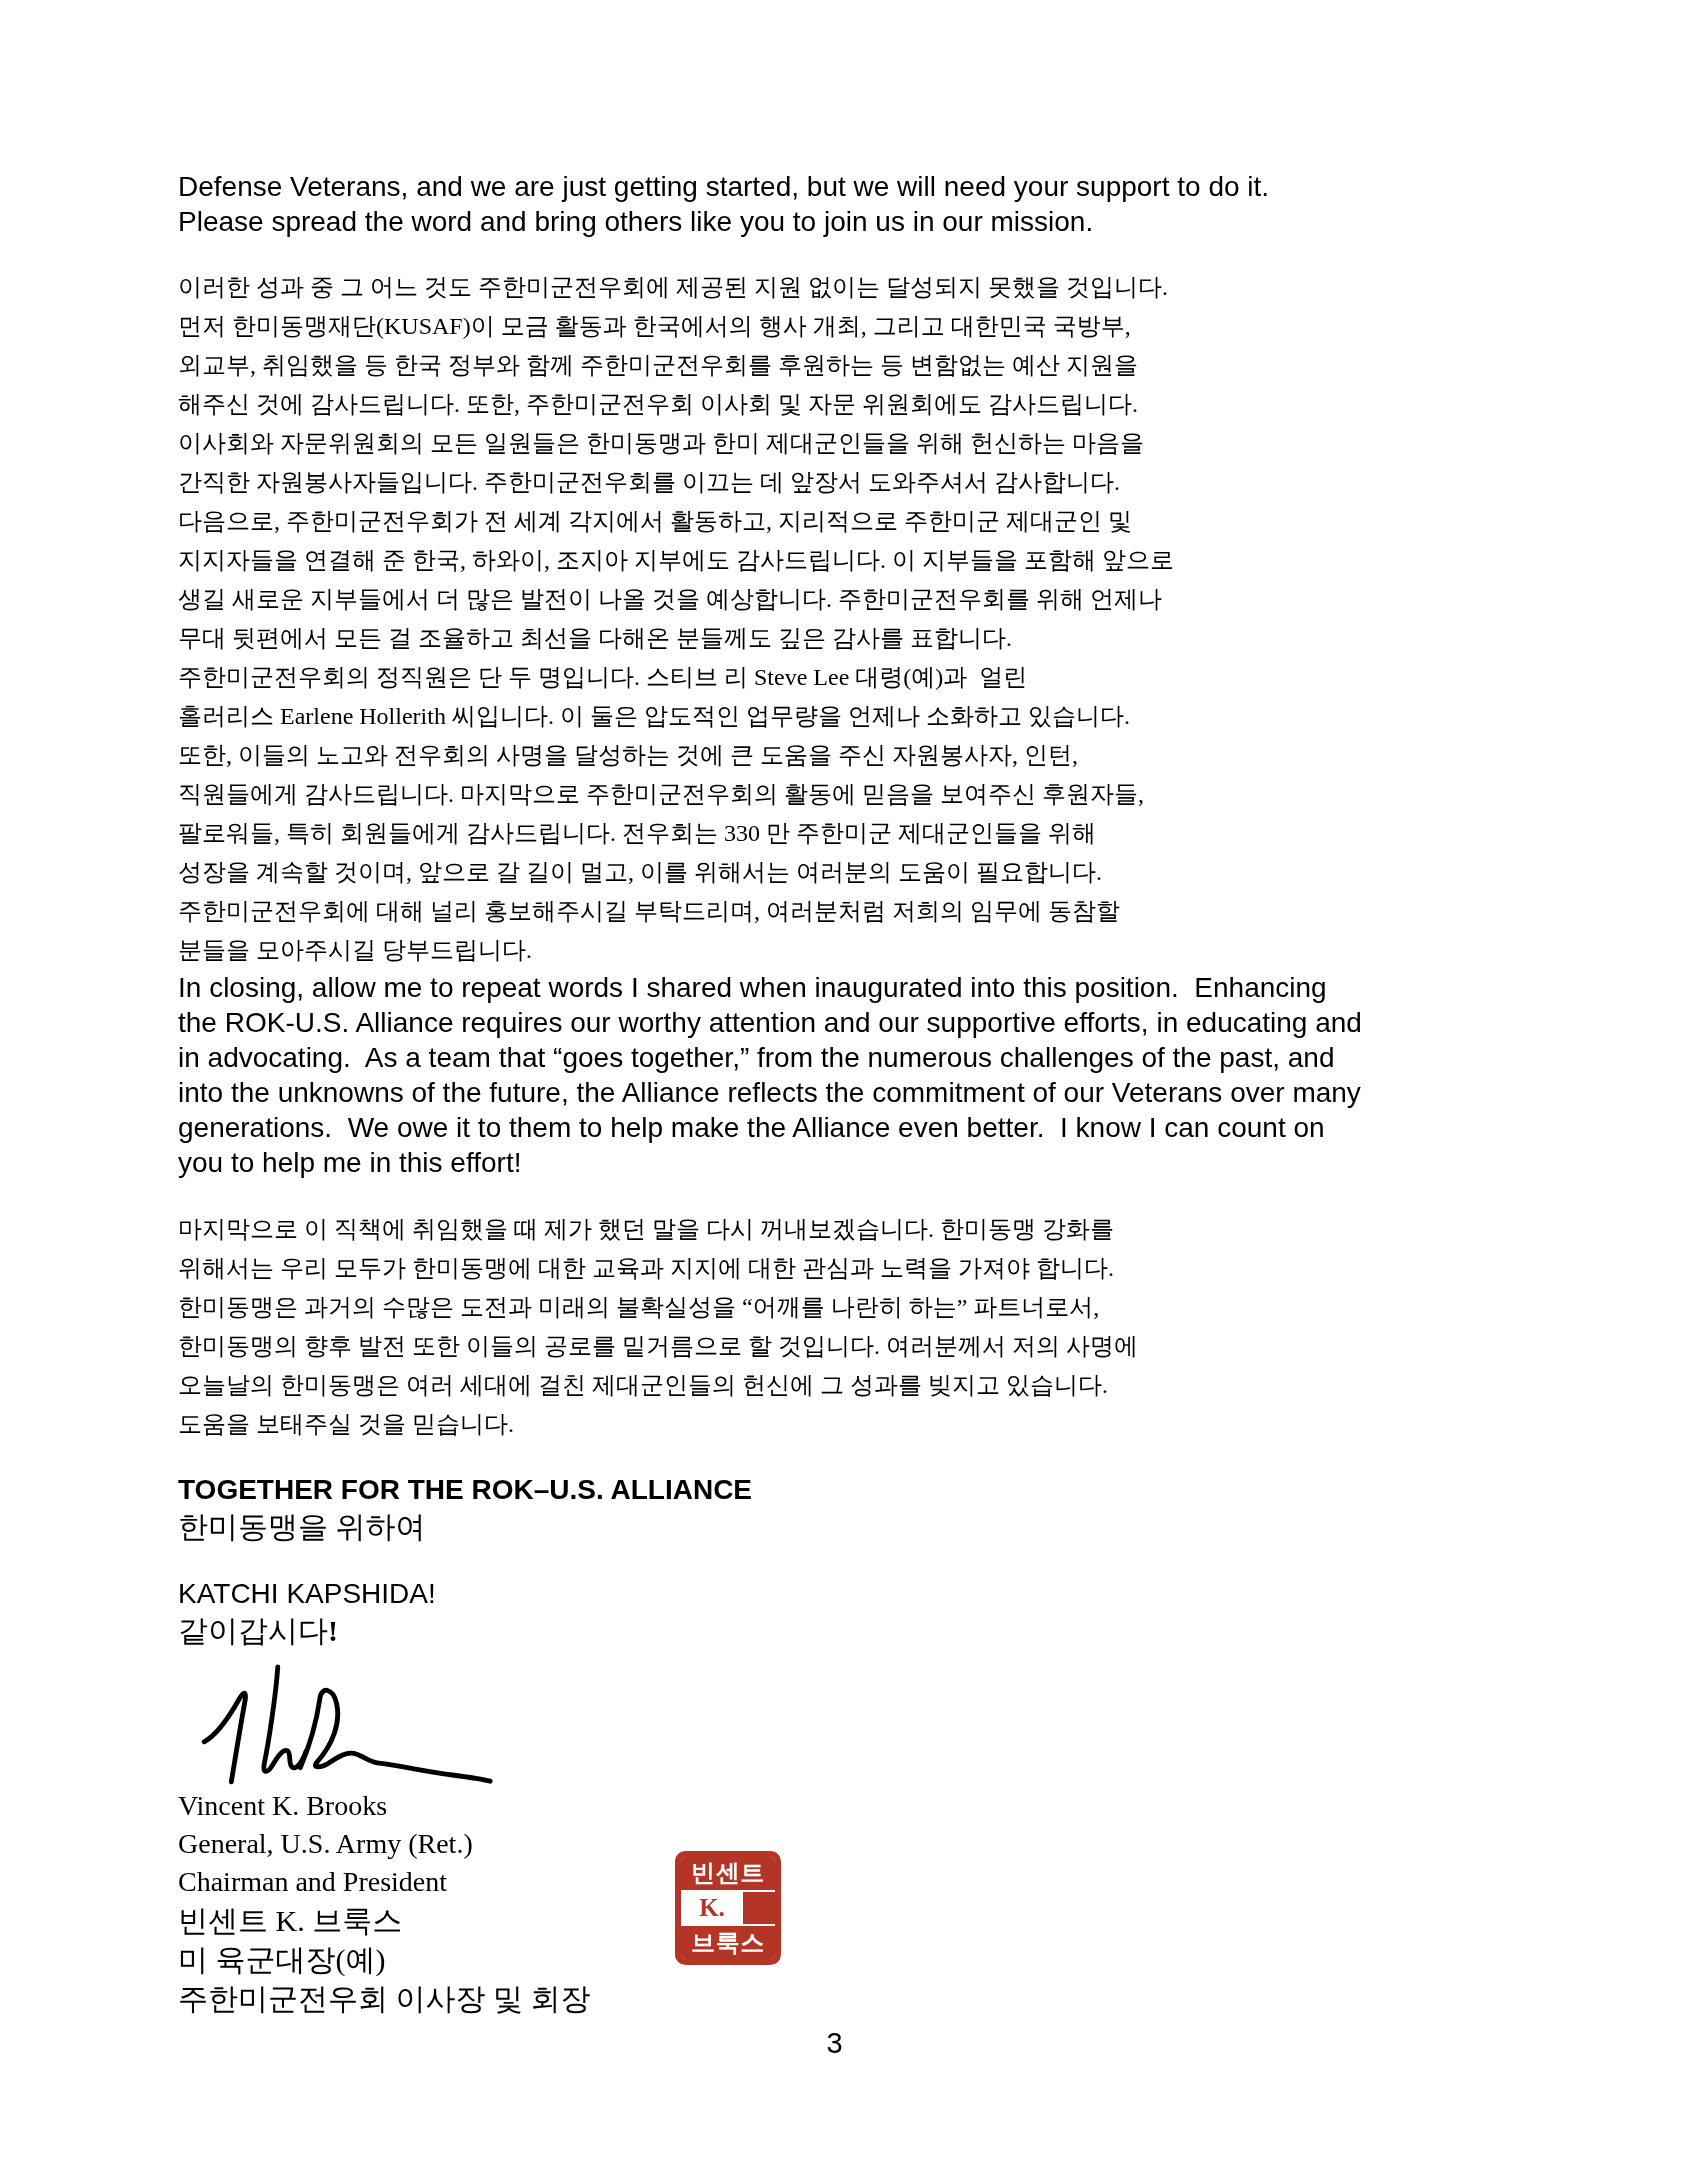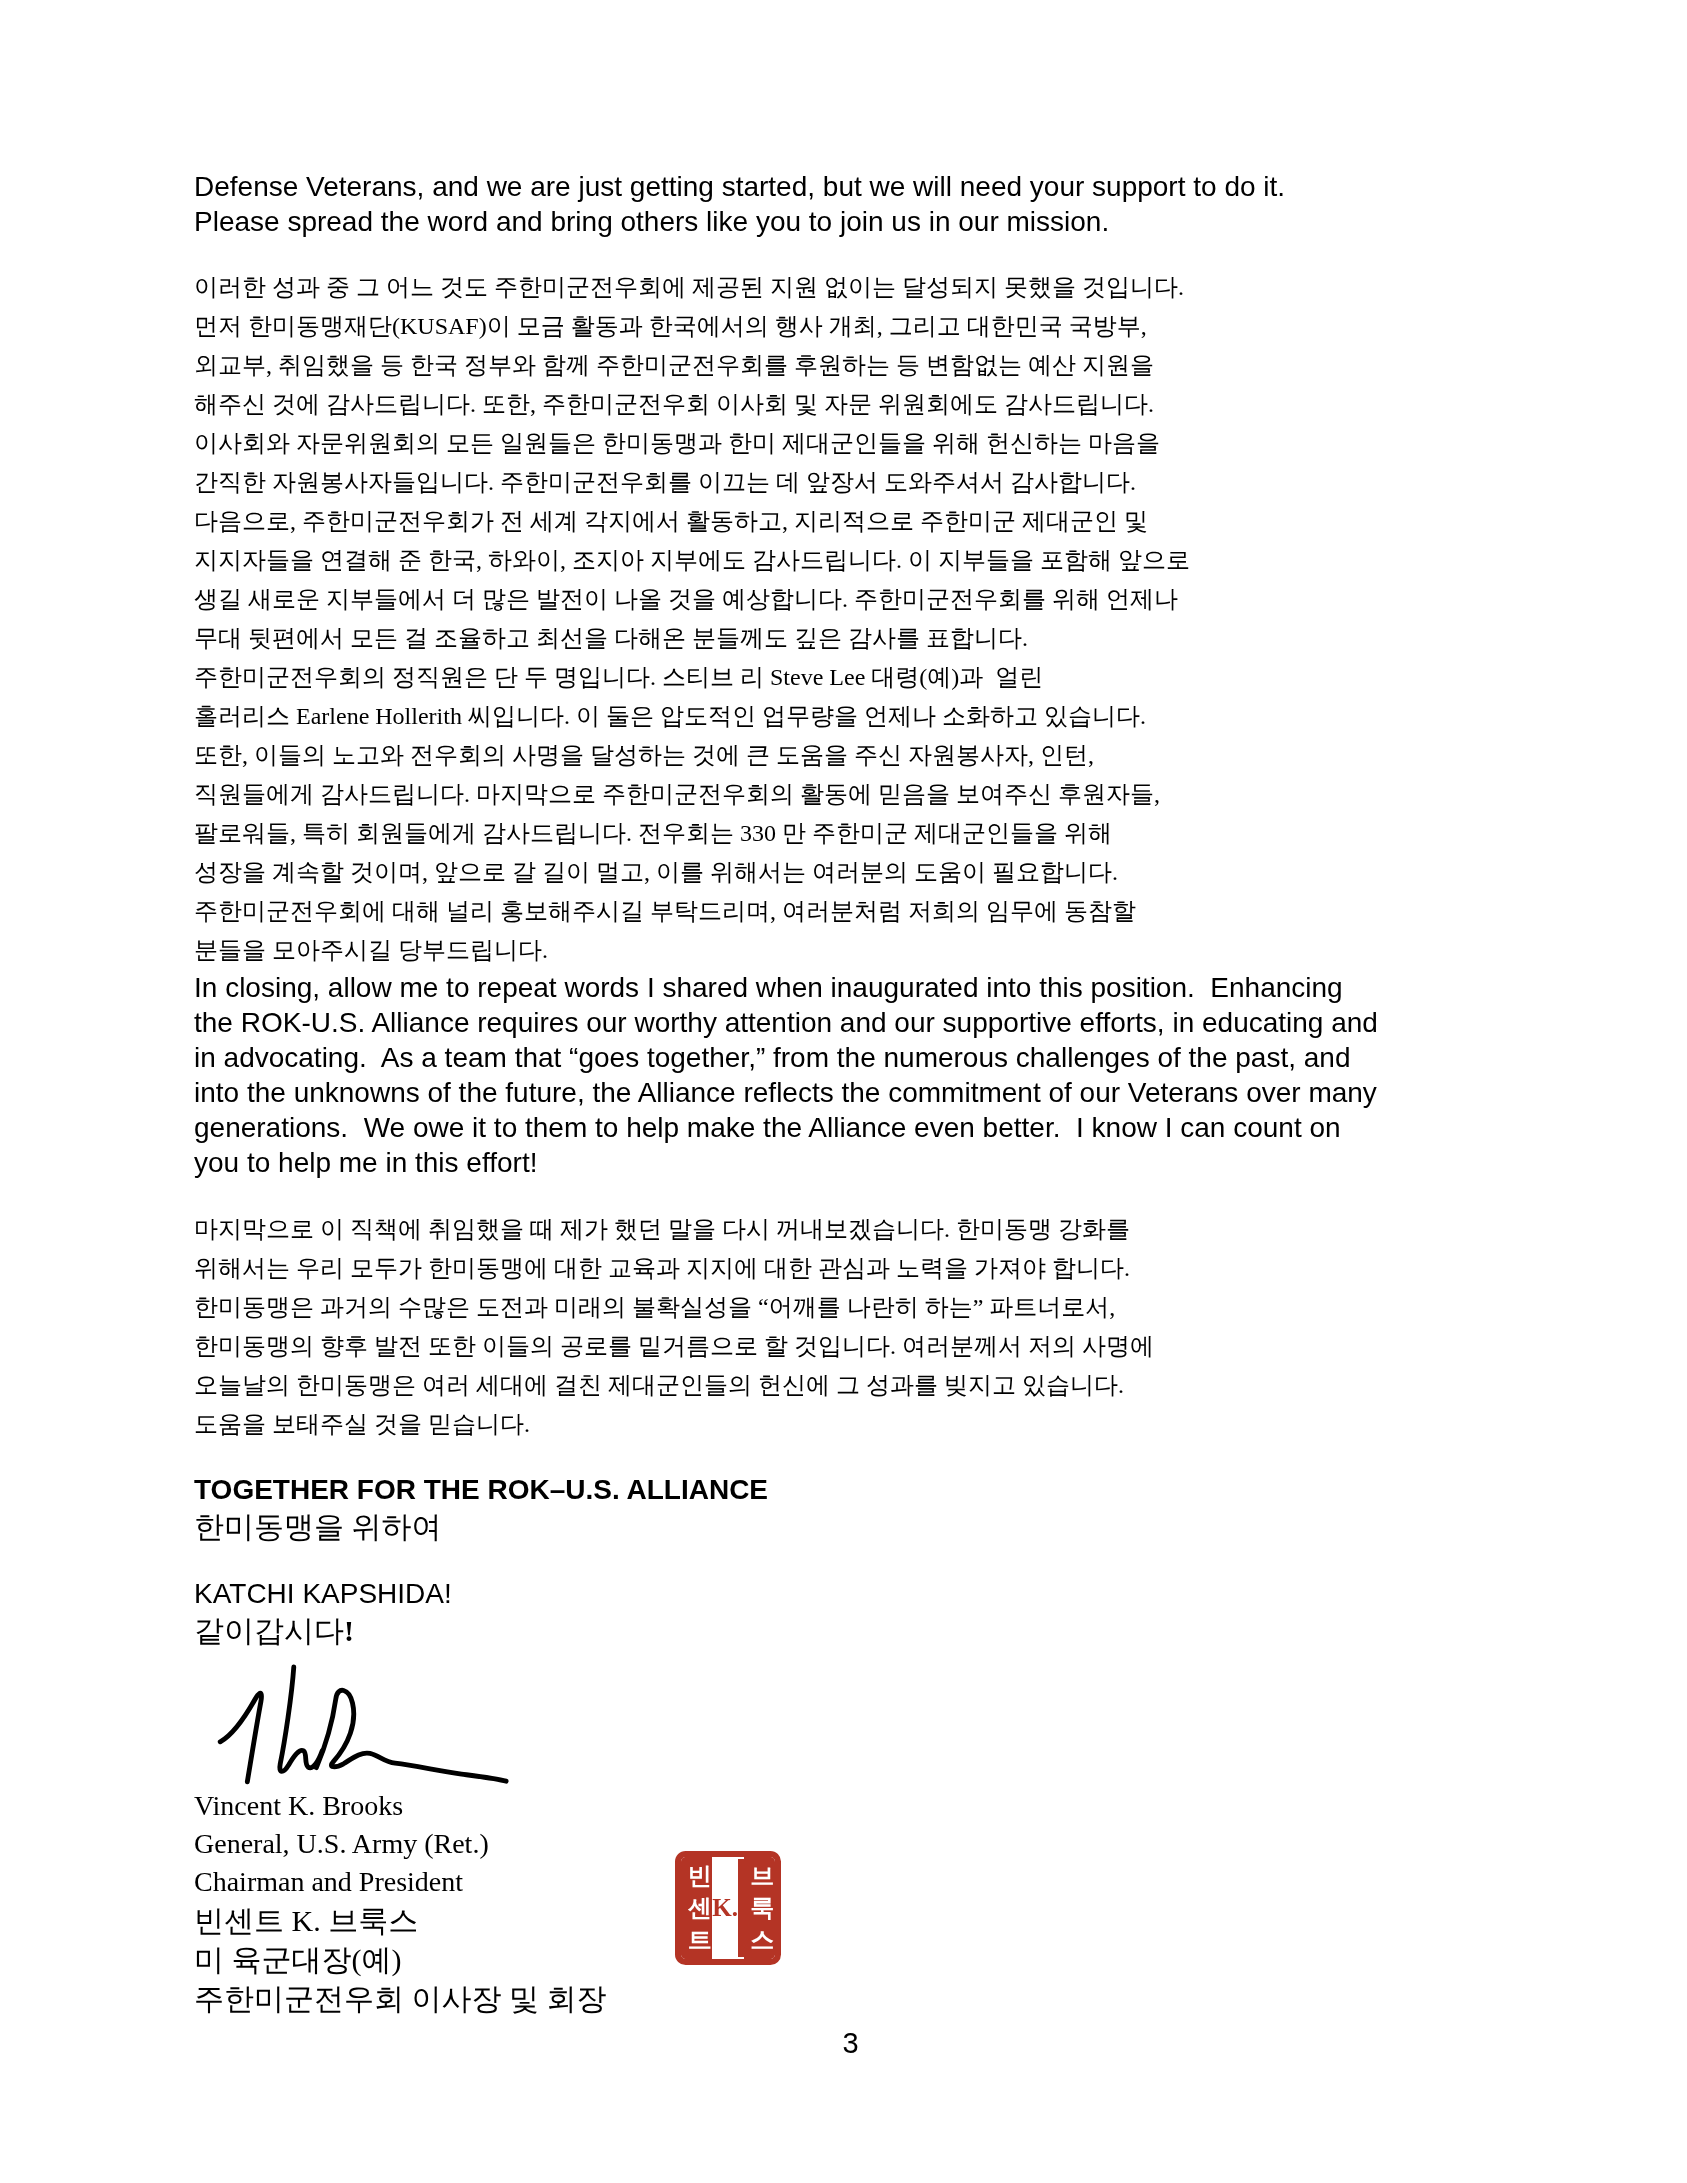--- a/index.html
+++ b/index.html
@@ -14,7 +14,7 @@
   }
   .content {
     position: absolute;
-    left: 194px;
+    left: 178px;
     top: 169px;
     width: 1313px;
   }

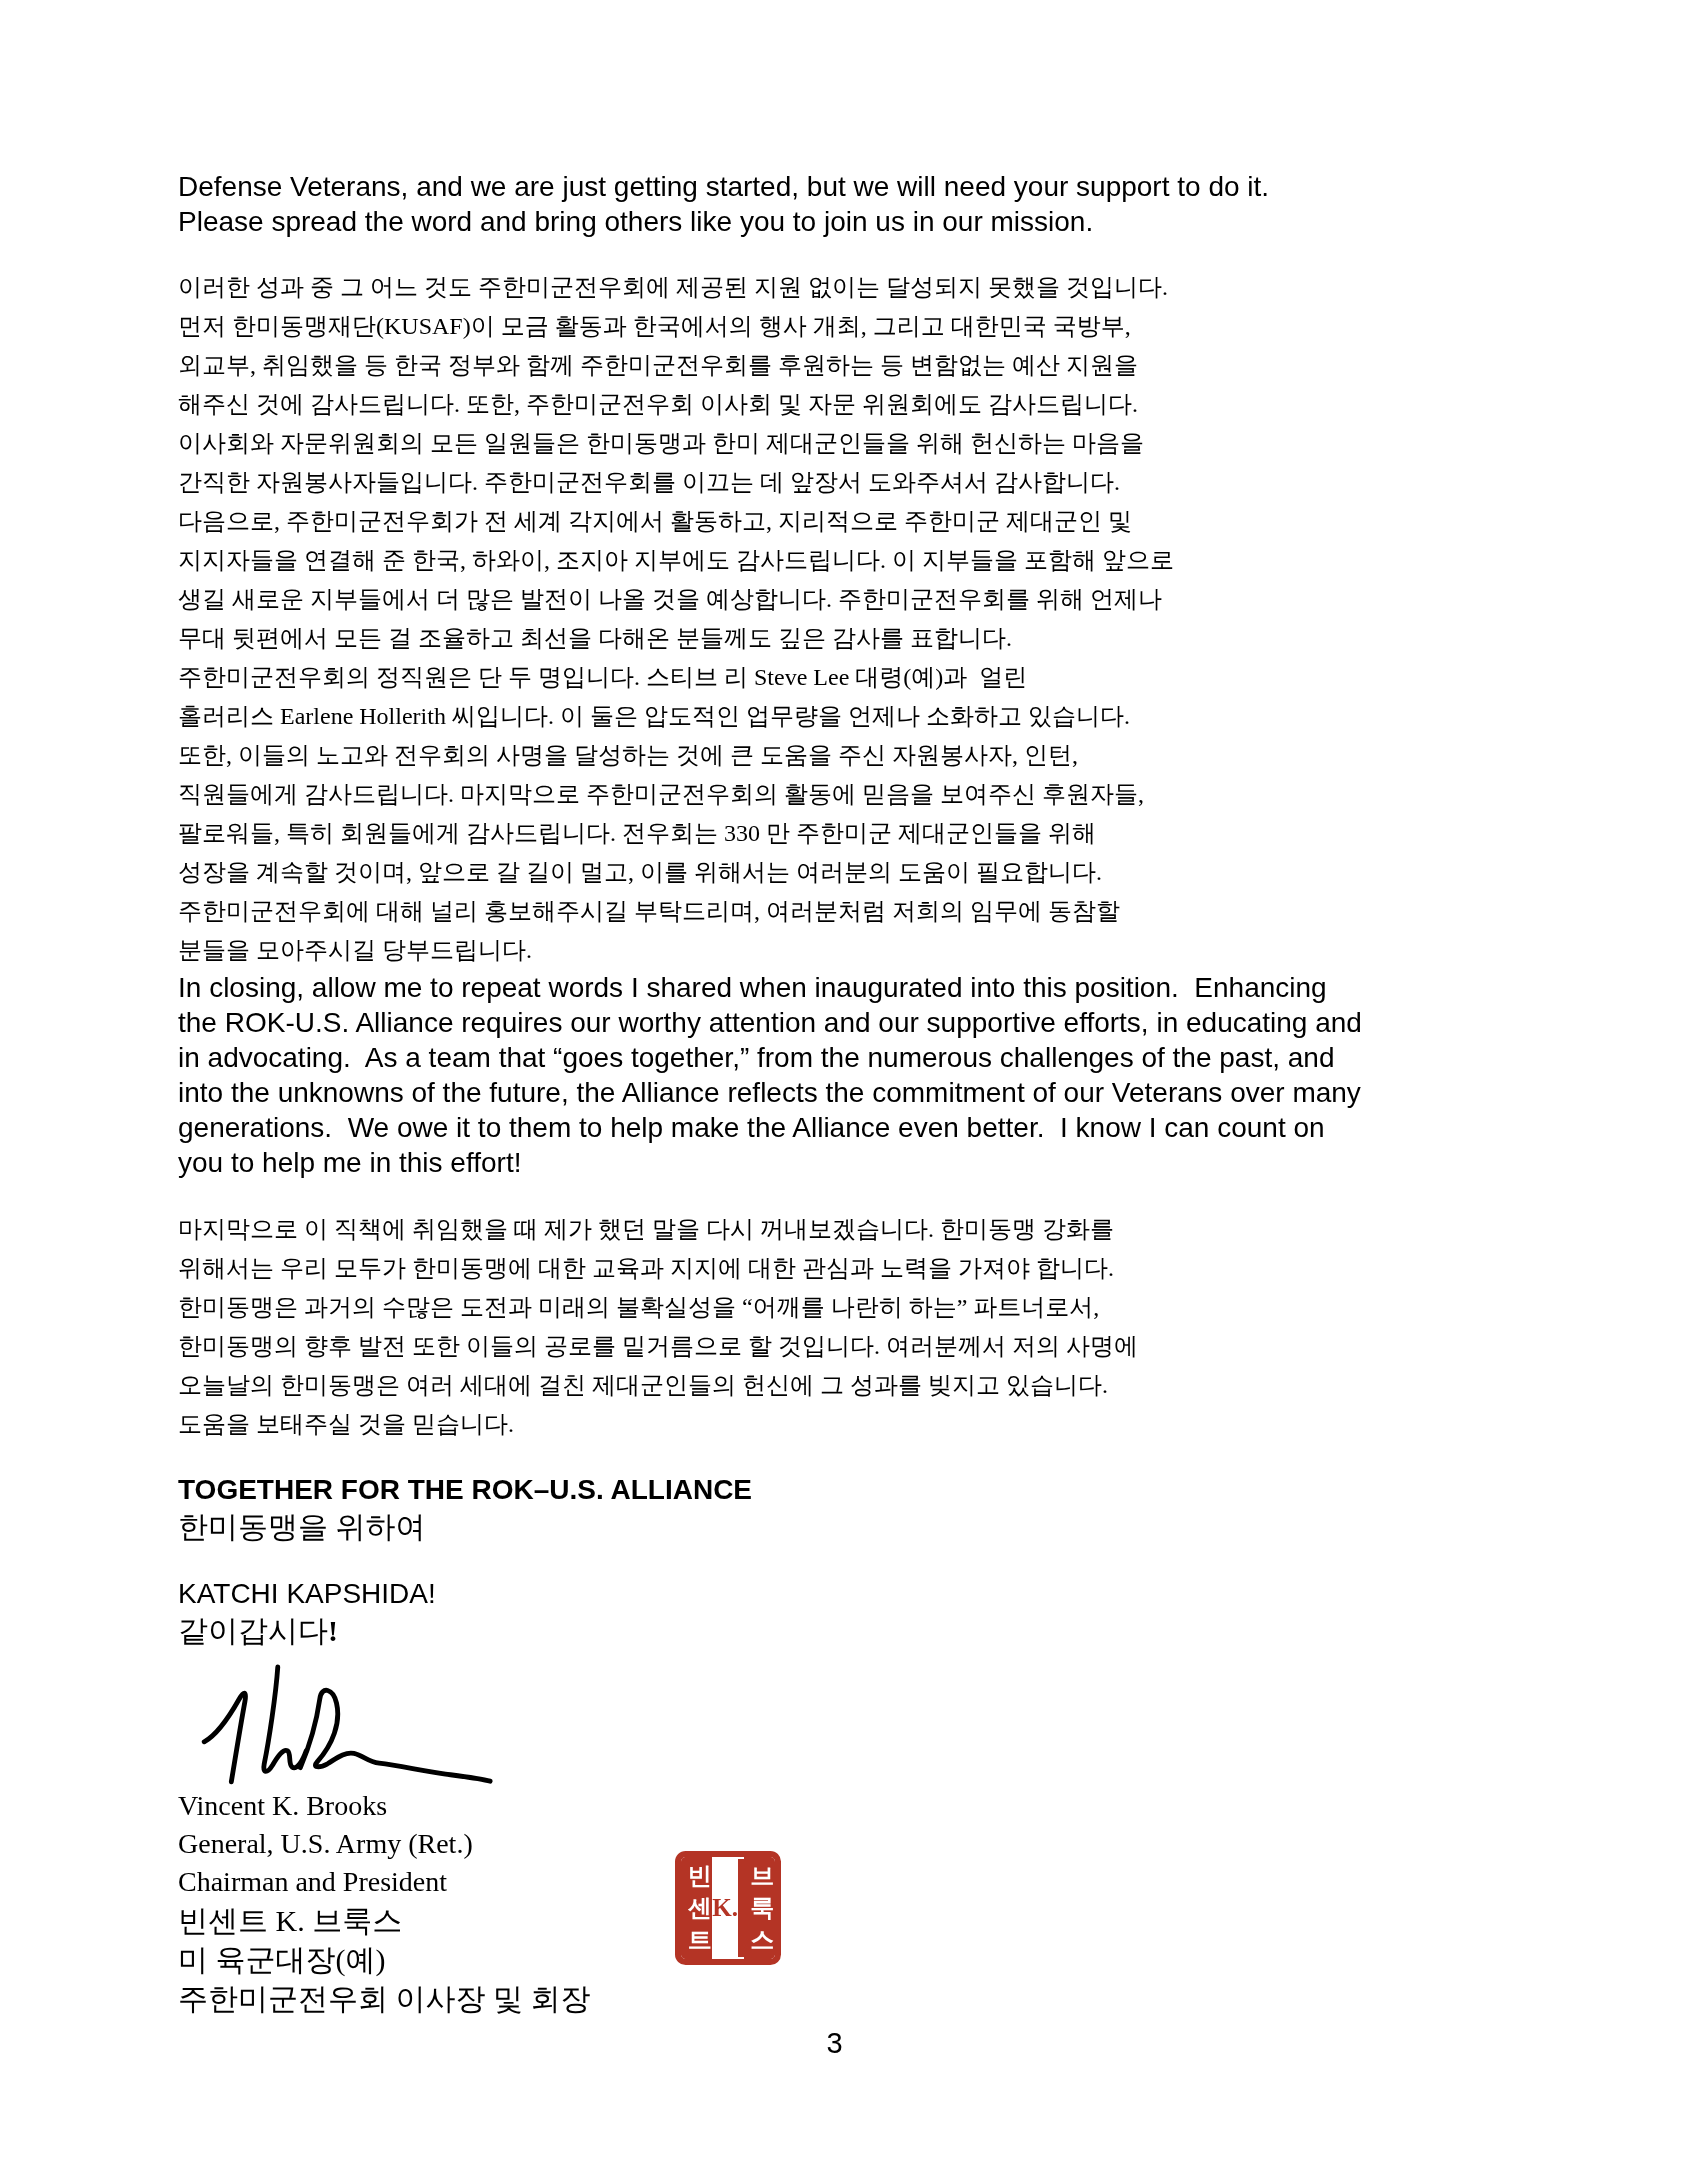--- a/index.html
+++ b/index.html
@@ -96,7 +96,7 @@
     box-sizing: border-box;
     background: #ffffff;
     display: flex;
-    flex-direction: row;
+    flex-direction: column;
     overflow: hidden;
     font-family: "Liberation Serif", "DejaVu Serif", serif;
     font-weight: bold;

